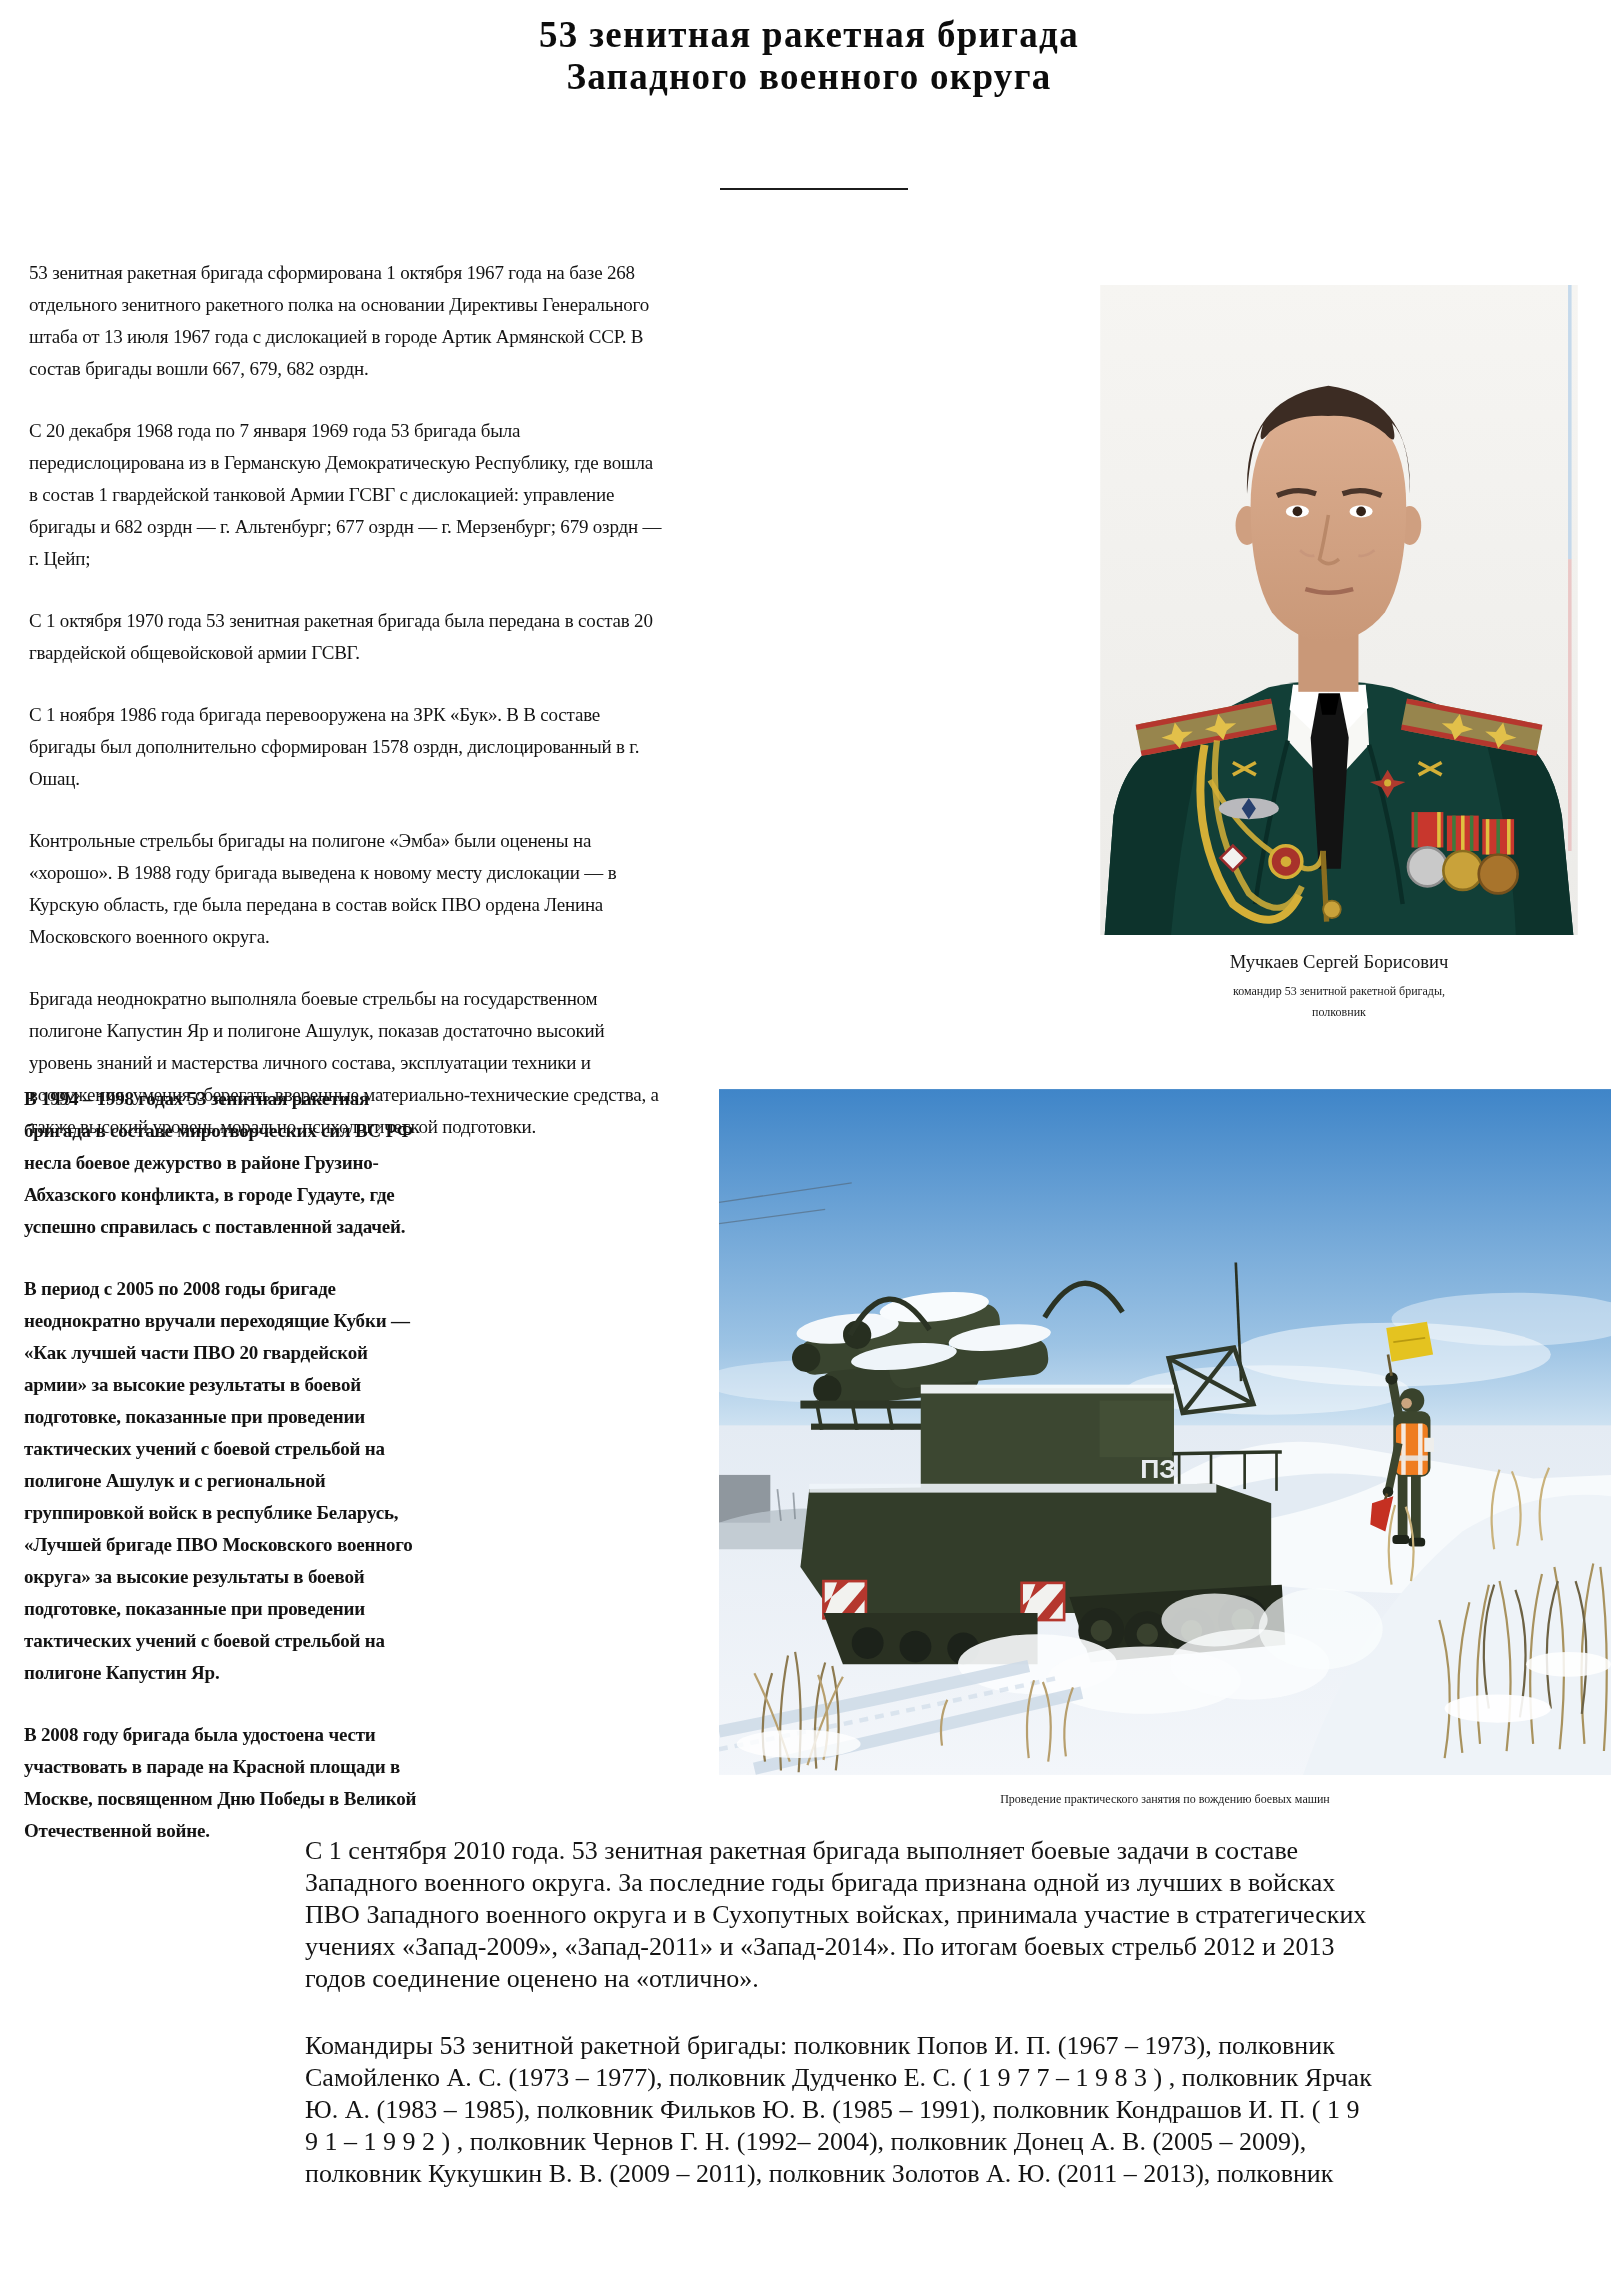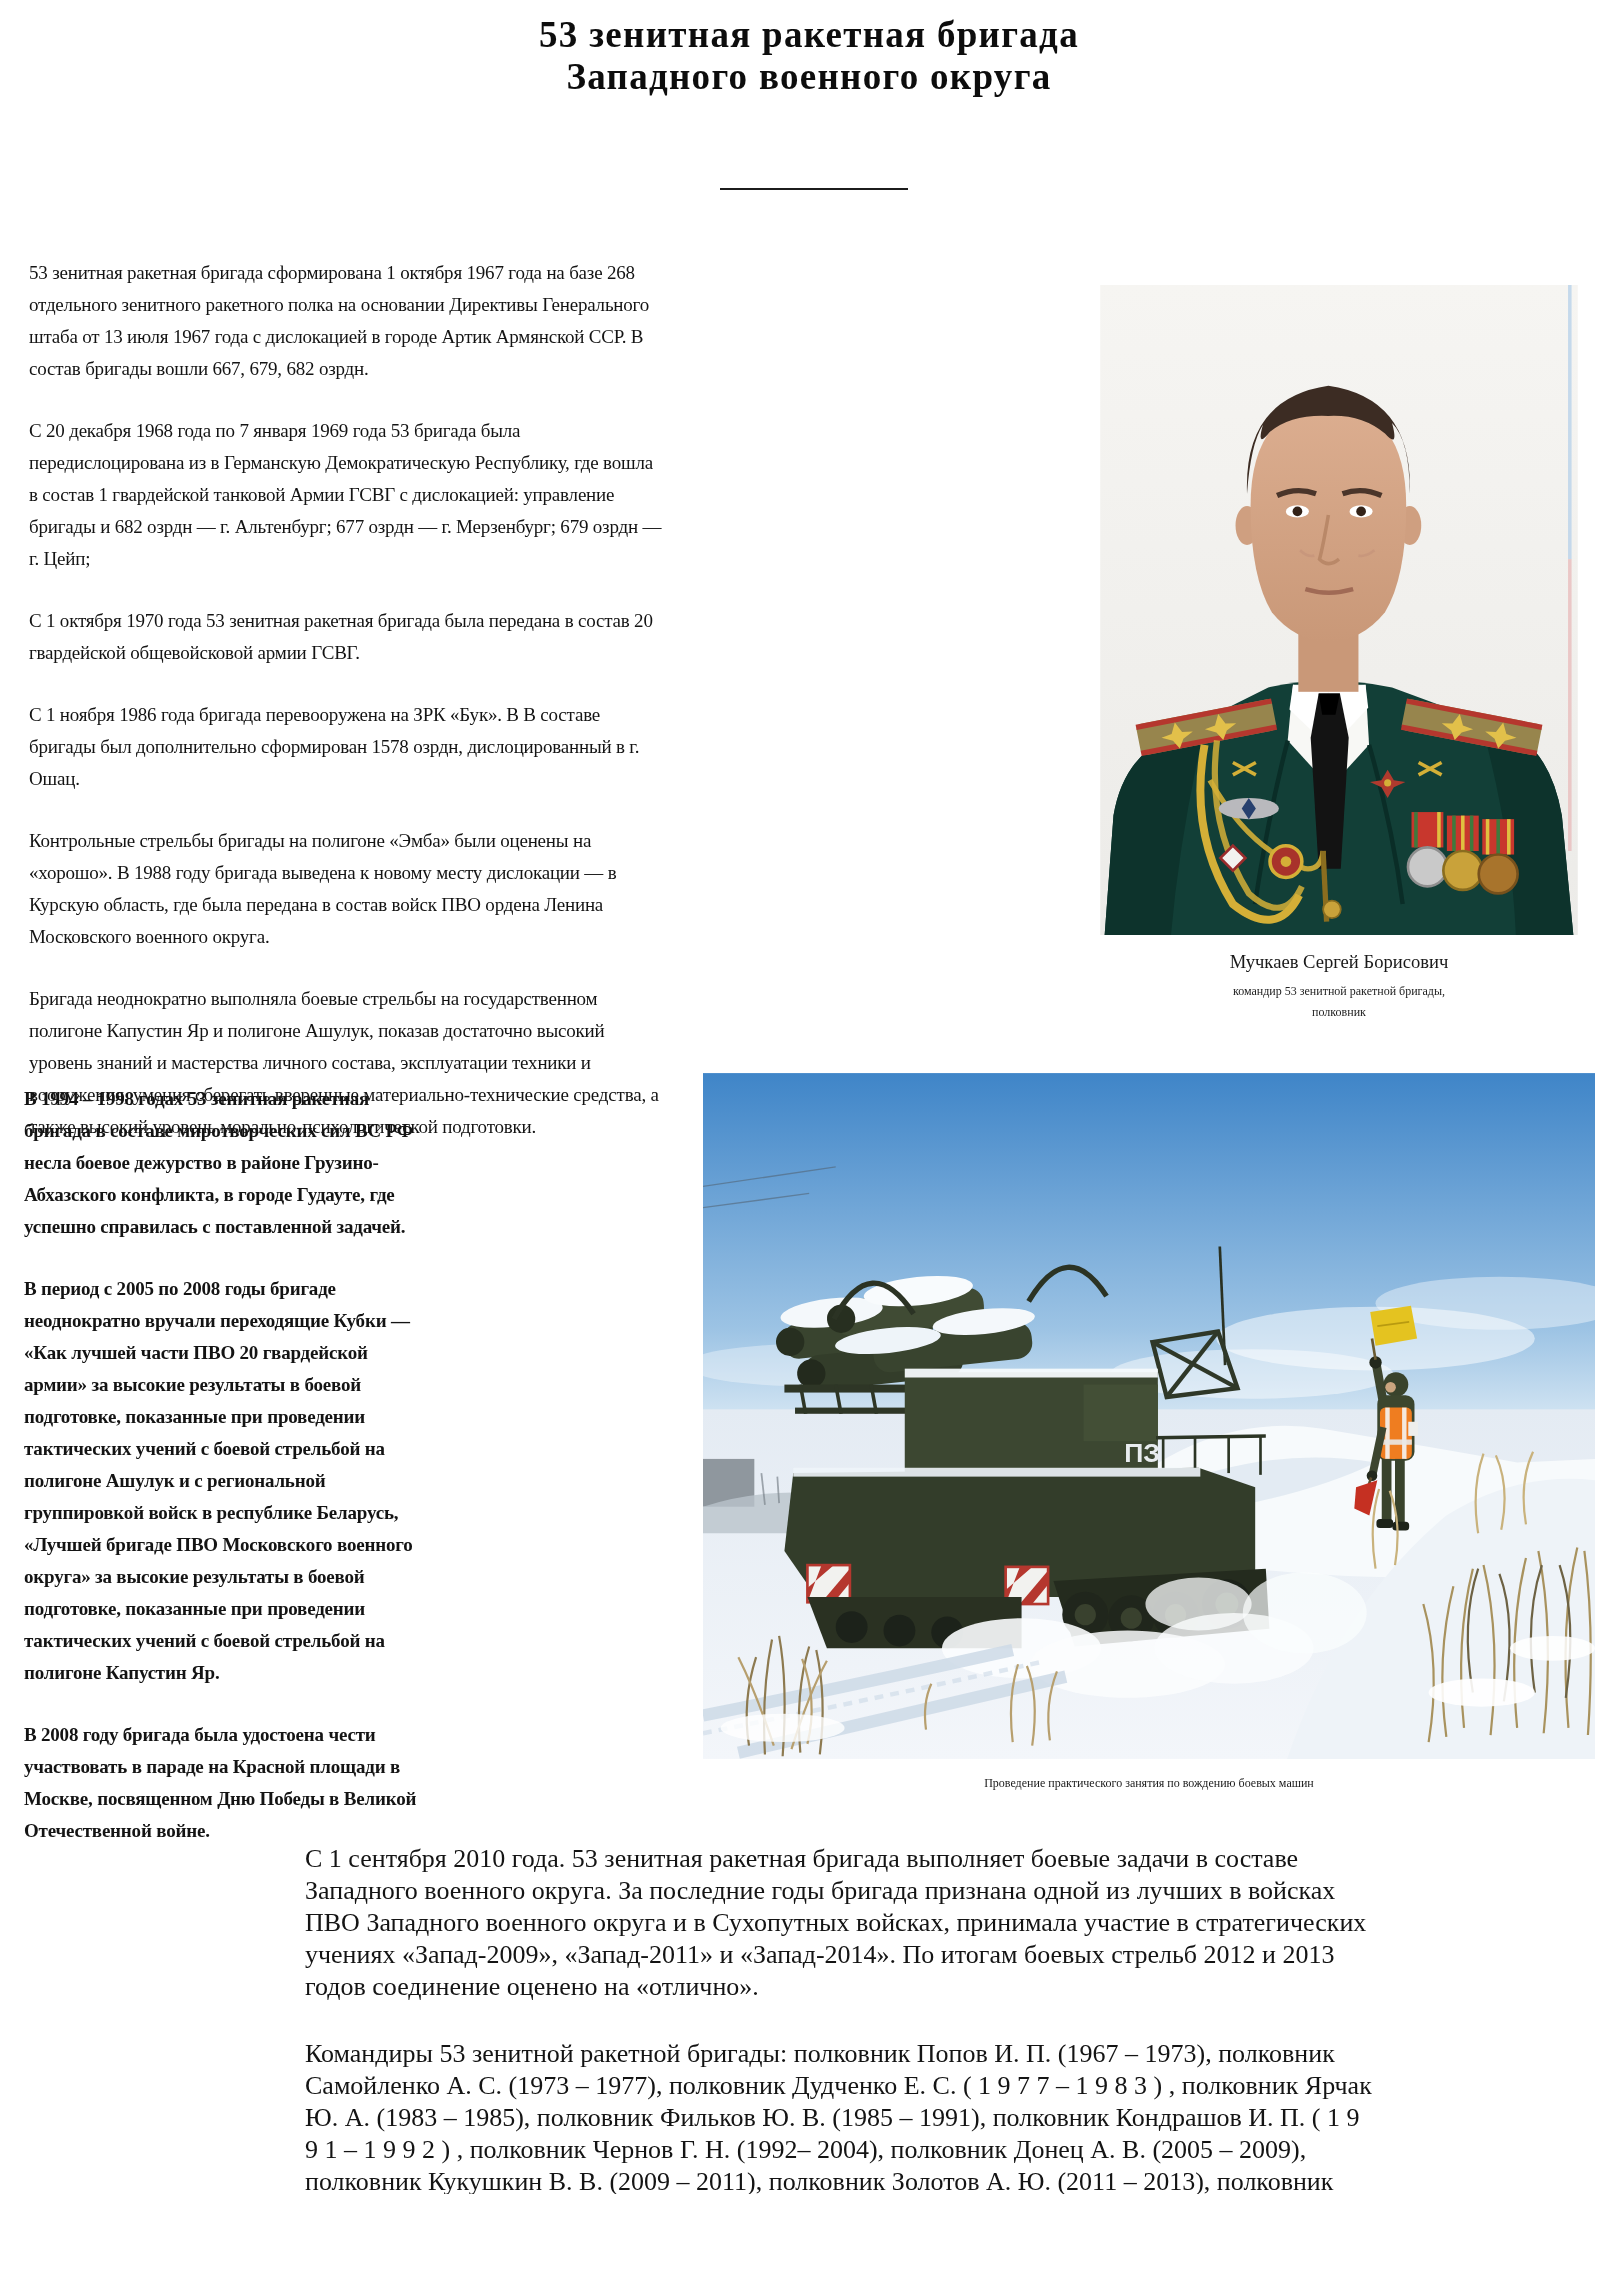--- a/index.html
+++ b/index.html
@@ -190,7 +190,7 @@
       <p>В 2008 году бригада была удостоена чести участвовать в параде на Красной площади в Москве, посвященном Дню Победы в Великой Отечественной войне.</p>
     </div>
 
-  <figure class="figure fig-vehicle" style="margin:0">
+  <figure class="figure fig-vehicle" style="margin:16px">
     <svg width="892" height="686" viewBox="0 0 1008 775" role="img">
       <defs>
         <linearGradient id="skyGrad" x1="0" y1="0" x2="0" y2="1">

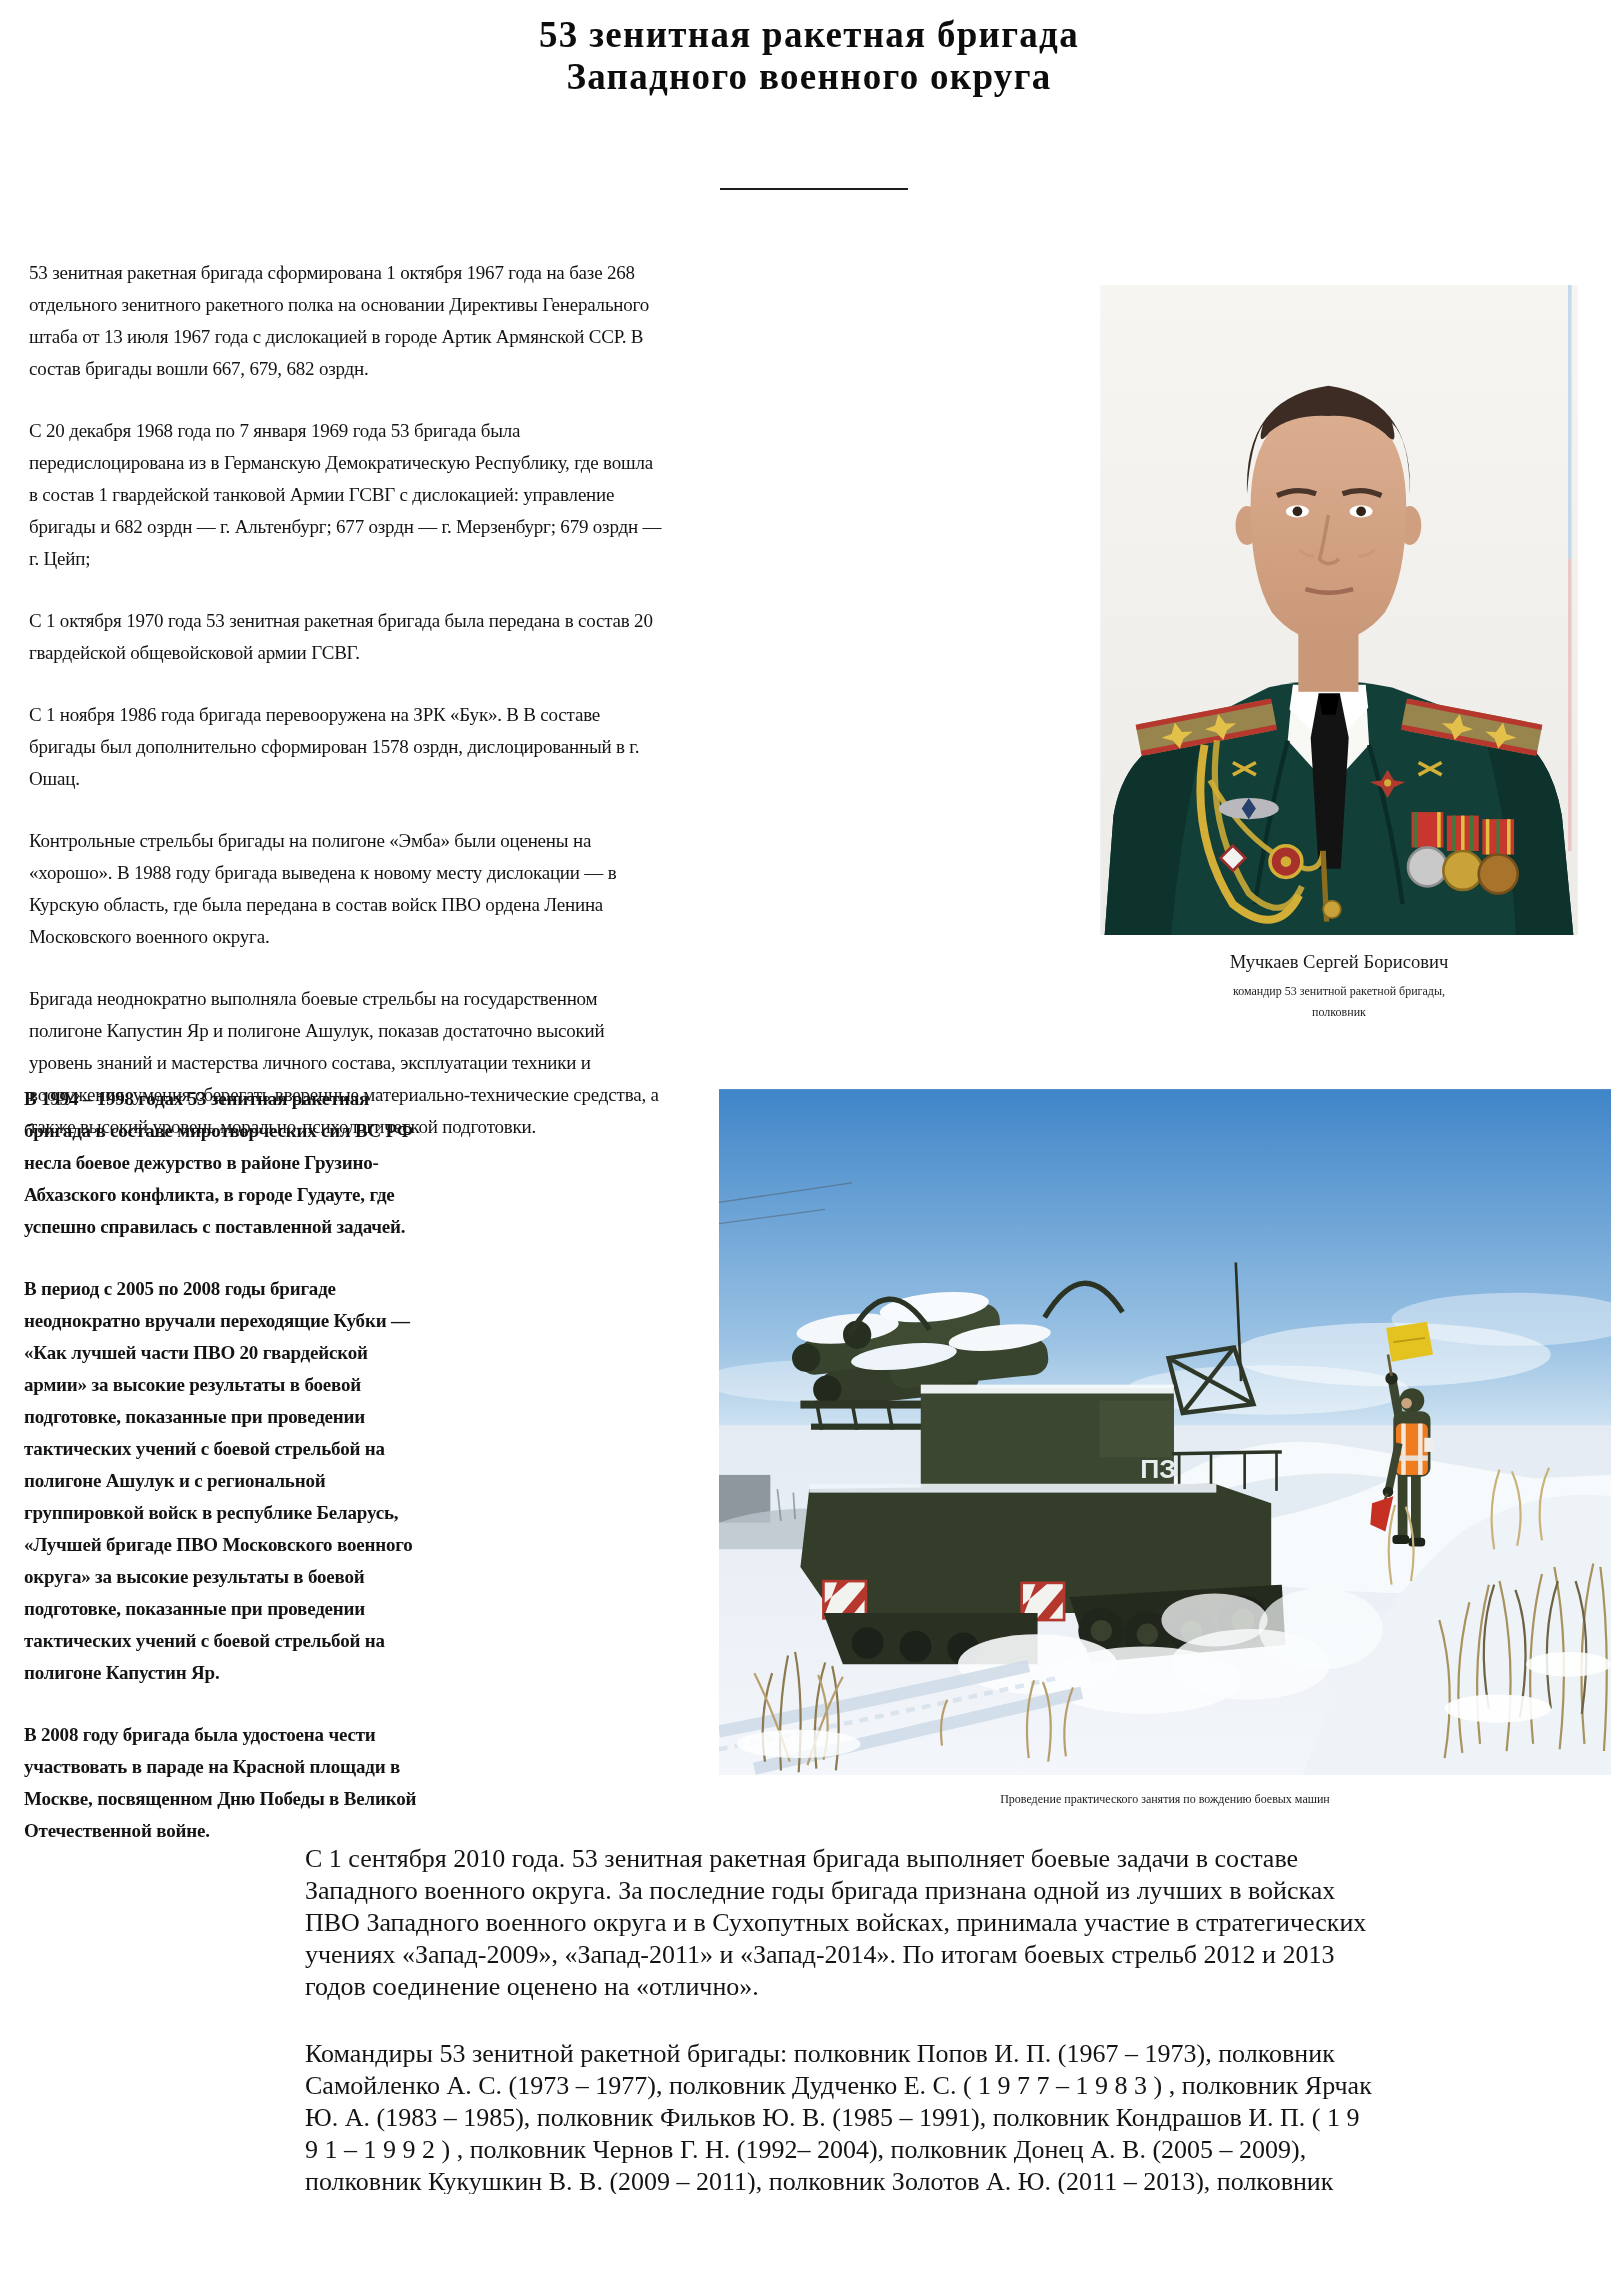--- a/index.html
+++ b/index.html
@@ -27,7 +27,7 @@
   .col1{position:absolute;left:29px;top:257px;width:633px;}
   .col2{position:absolute;left:24px;top:1083px;width:400px;font-weight:bold;}
   .col3{position:absolute;left:305px;top:1835px;width:1072px;font-size:26px;line-height:32px;letter-spacing:0;}
-  .col3 p{margin:8px 0 35px 0;}
+  .col3 p{margin:0 0 35px 0;}
   .figure{position:absolute;}
   .fig-portrait{left:1100px;top:285px;width:478px;}
   .fig-vehicle{left:703px;top:1073px;width:892px;}

